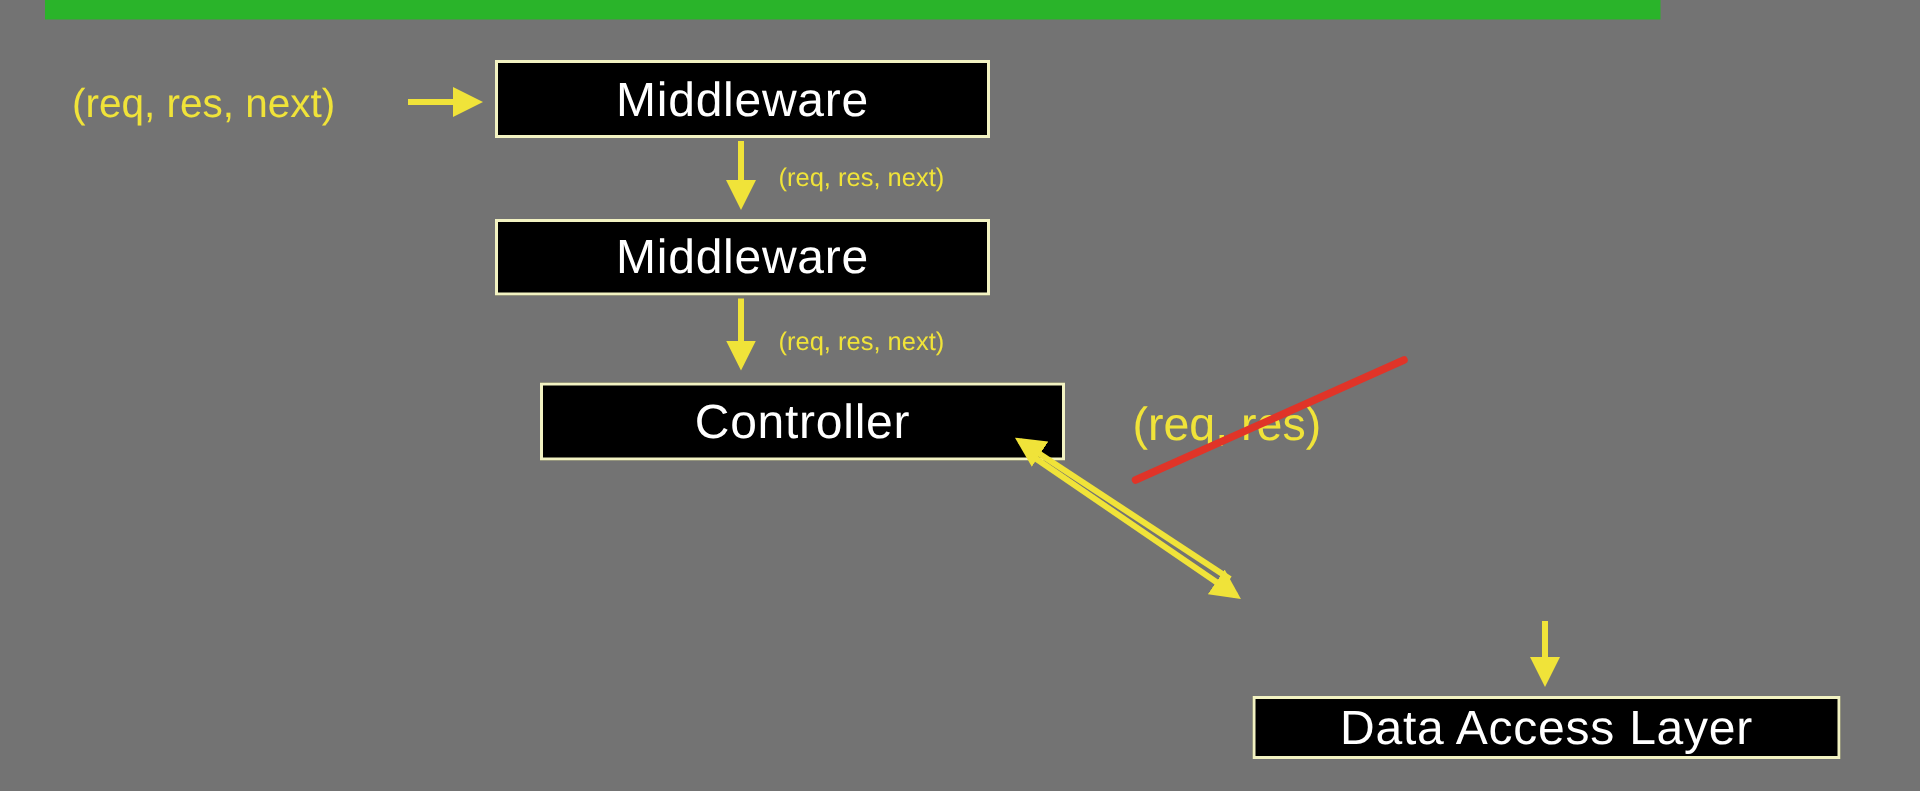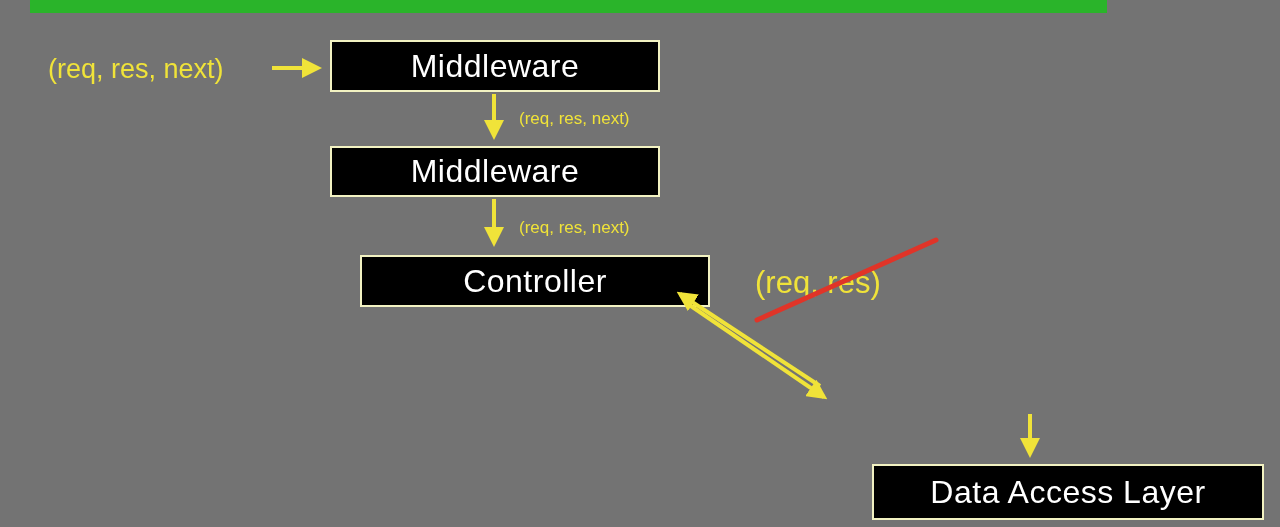--- a/index.html
+++ b/index.html
@@ -34,7 +34,7 @@
   #mw2  { left: 330px; top: 146px; width: 330px; height: 51px; }
   #ctrl { left: 330px; top: 255px; width: 350px; height: 52px; margin-left: 30px; }
   #svc  { left: 835px; top: 360px; width: 390px; height: 52px; }
-  #dal  { left: 872px; top: 464px; width: 392px; height: 56px; }
+  #dal  { left: 835px; top: 464px; width: 392px; height: 42px; }
   .ylabel {
     position: absolute;
     color: #f0e339;

